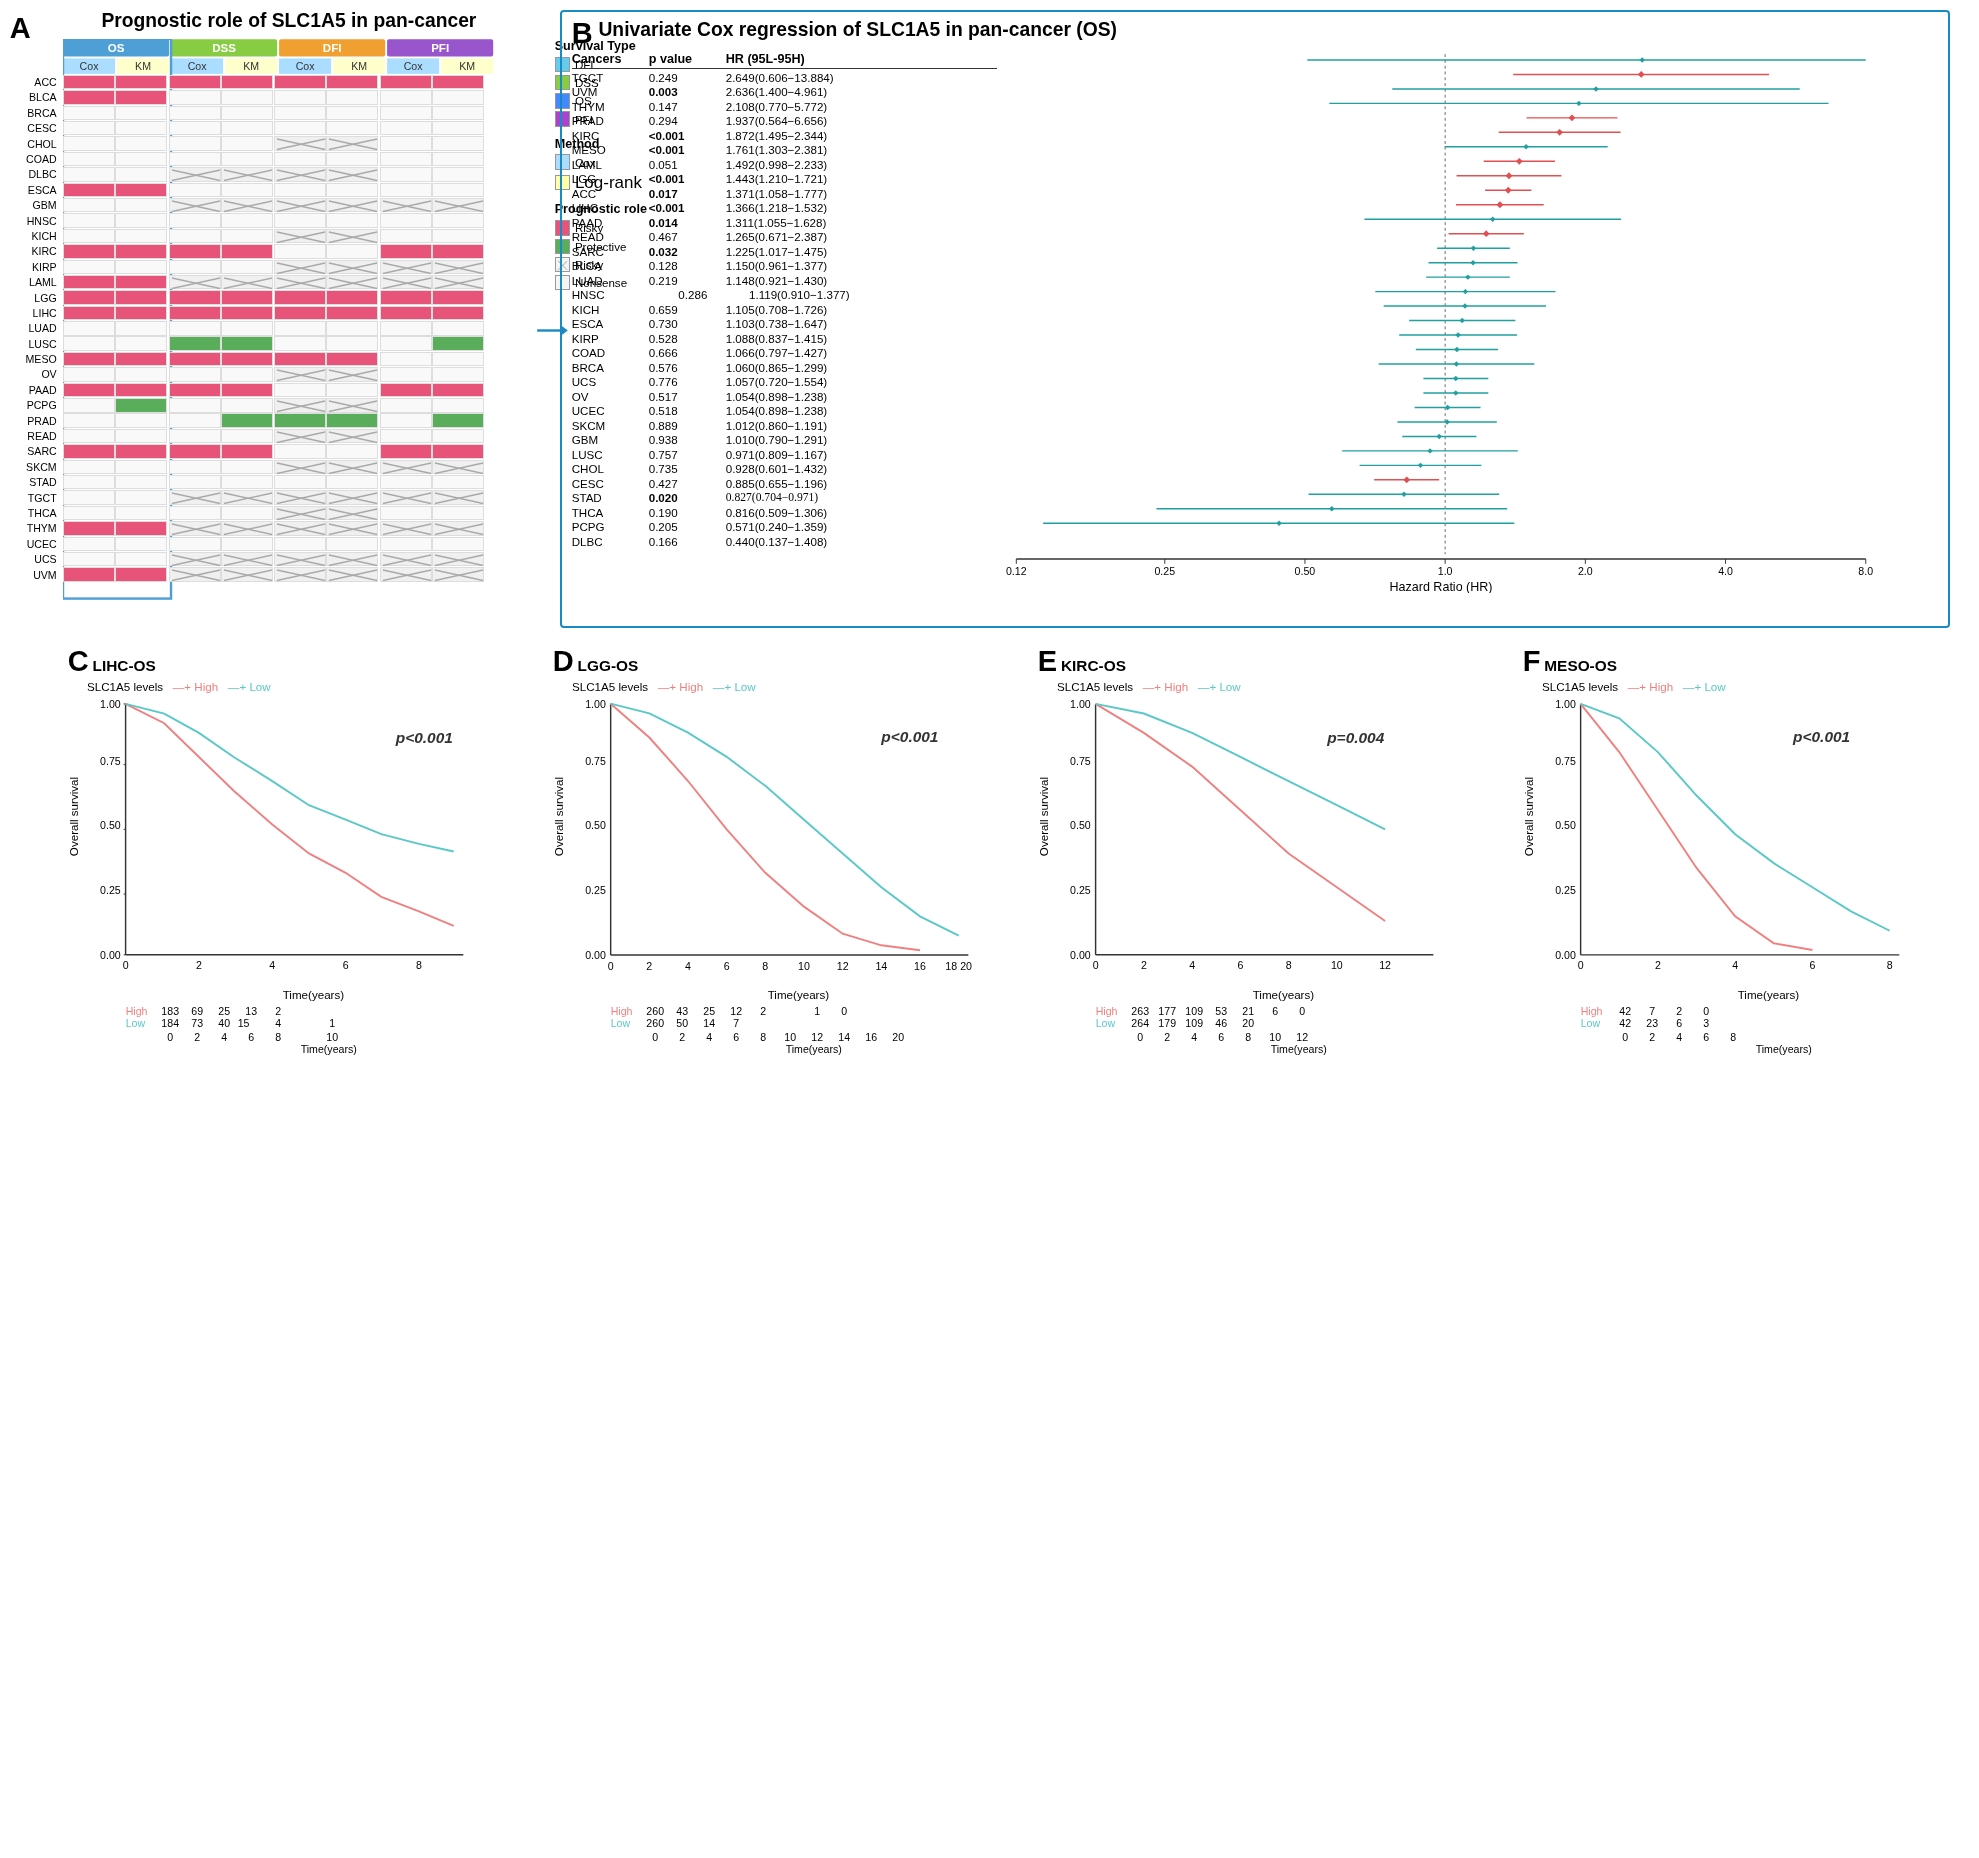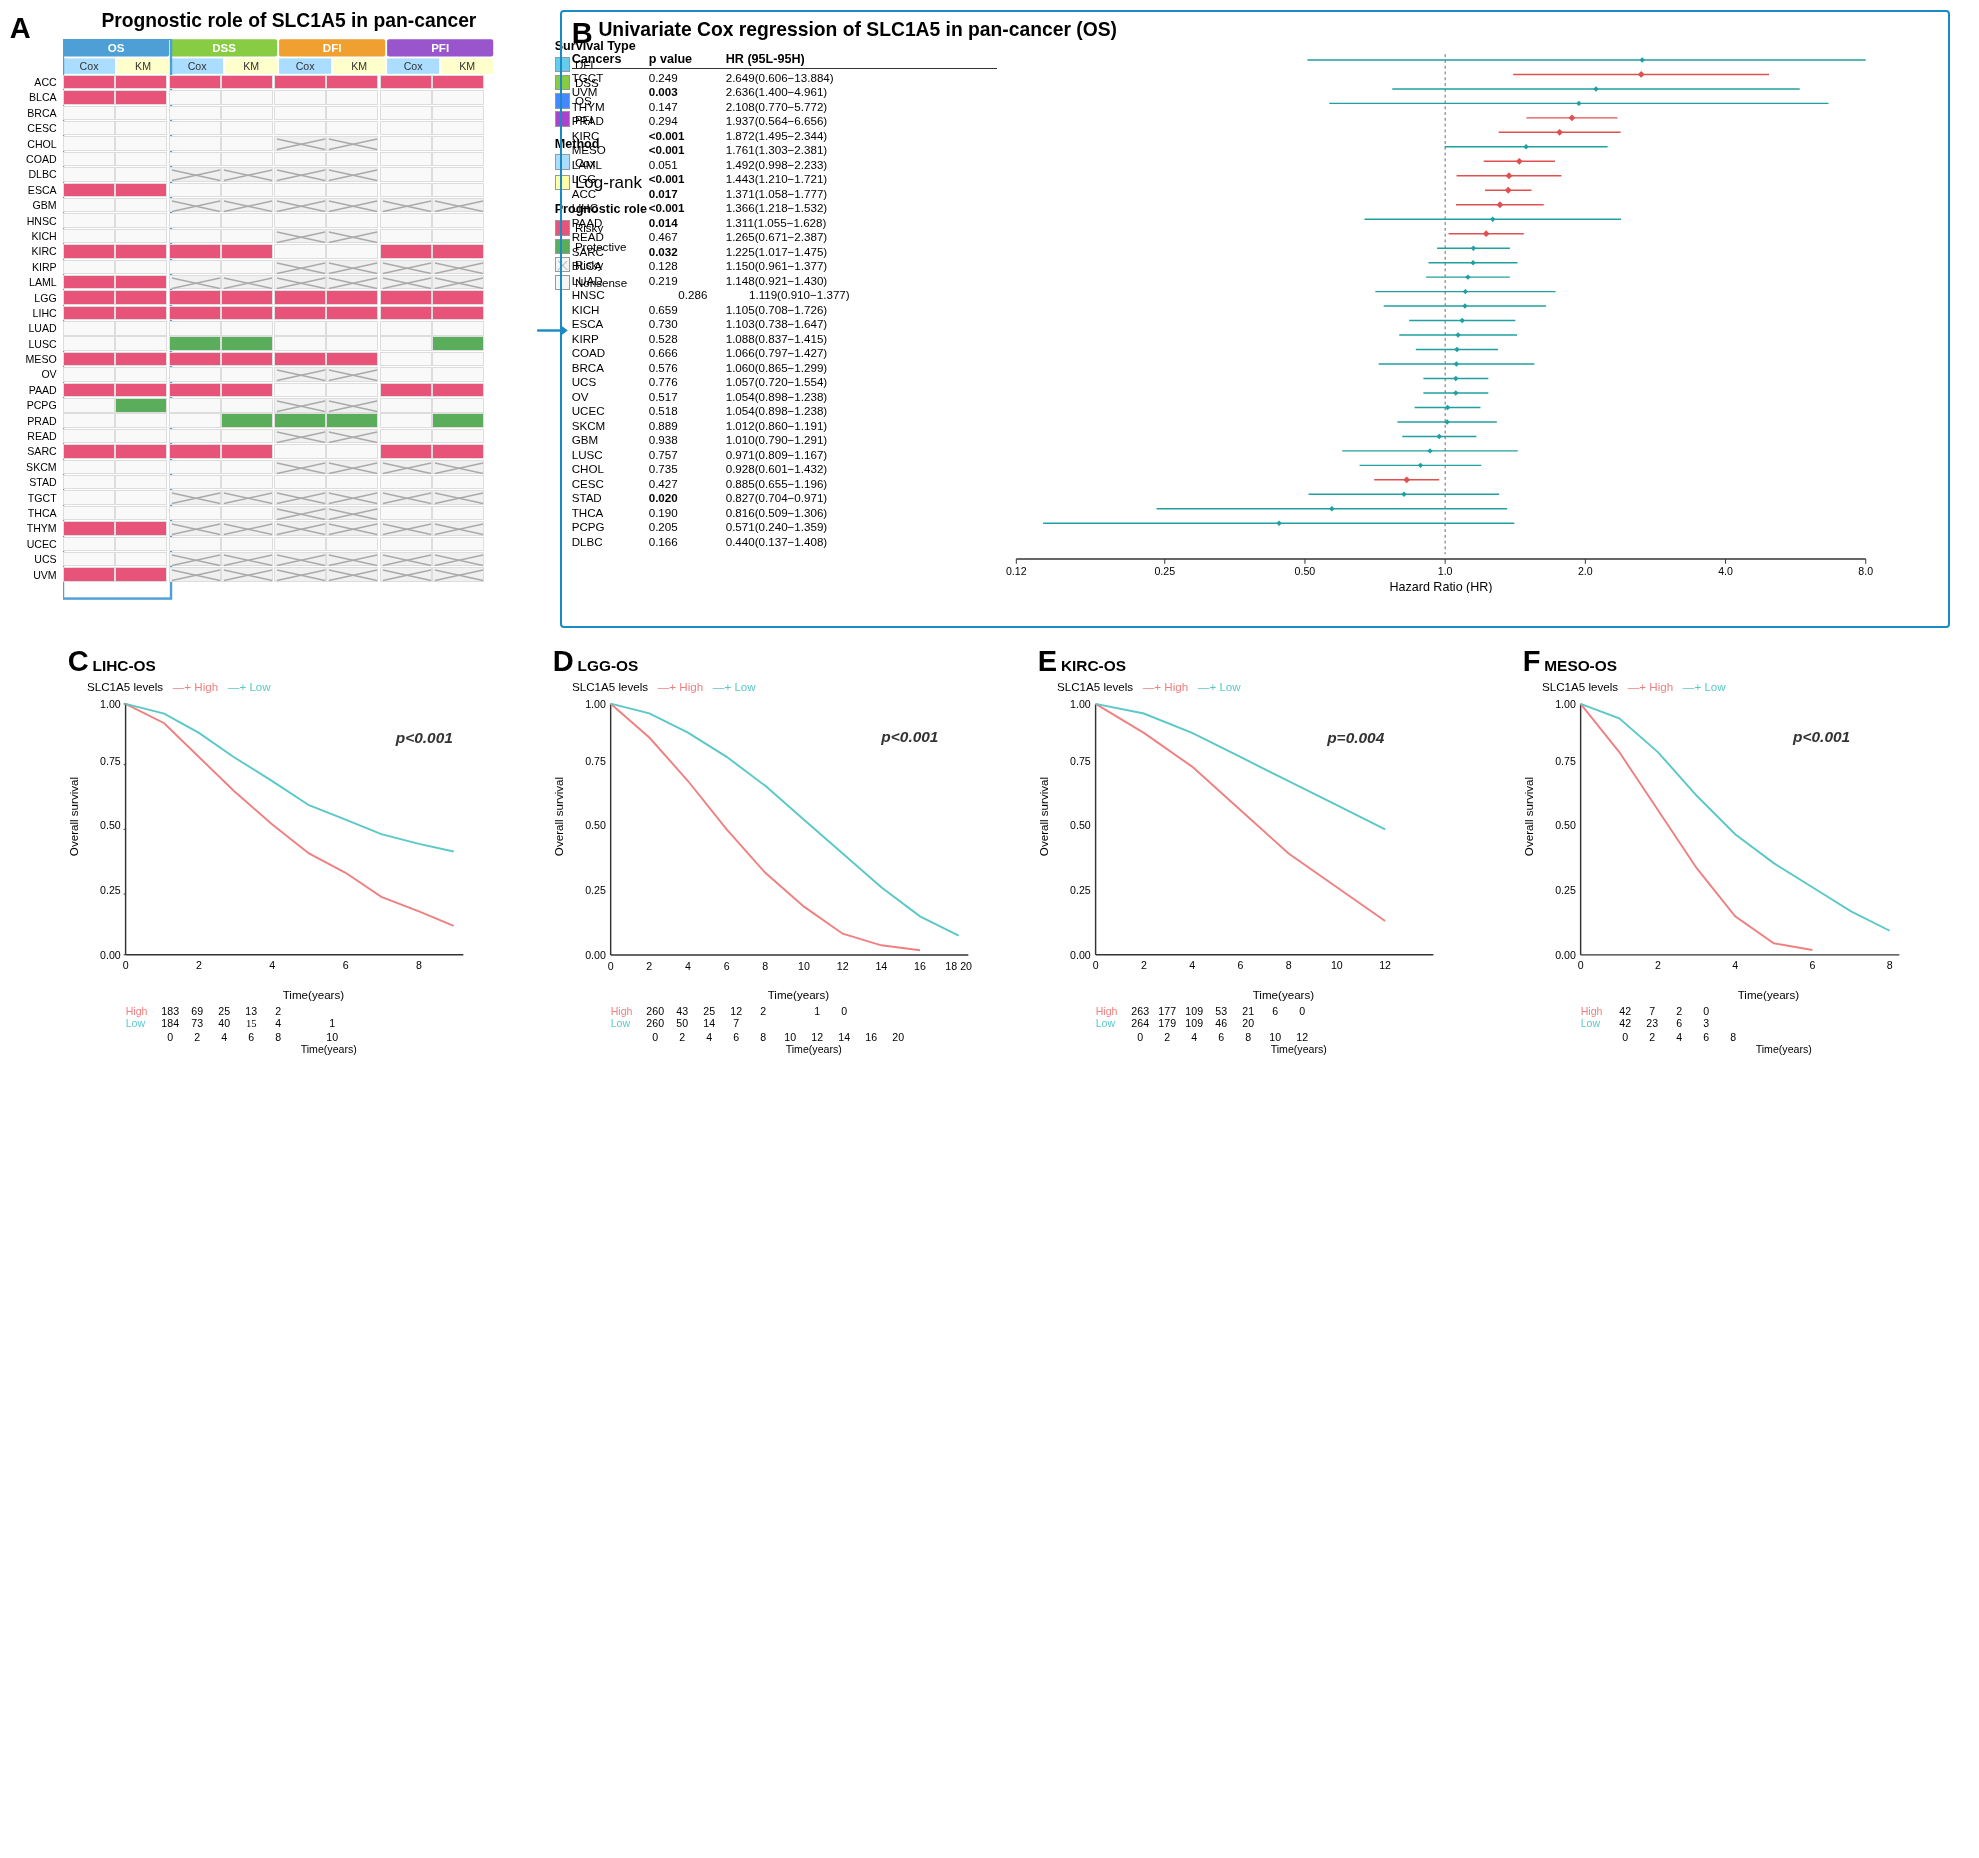--- a/index.html
+++ b/index.html
@@ -979,7 +979,7 @@
           <div style="display: flex; height: 14.5px; align-items: center; font-size: 11.6px;">
             <span style="width: 77px;">STAD</span>
             <span style="width: 77px; font-weight: bold;">0.020</span>
-            <span style="width: 270px;">0.827(0.704−0.971)</span>
+            <span style="width: 270px; font-family: Liberation Serif, serif;">0.827(0.704−0.971)</span>
           </div>
           <div style="display: flex; height: 14.5px; align-items: center; font-size: 11.6px;">
             <span style="width: 77px;">THCA</span>

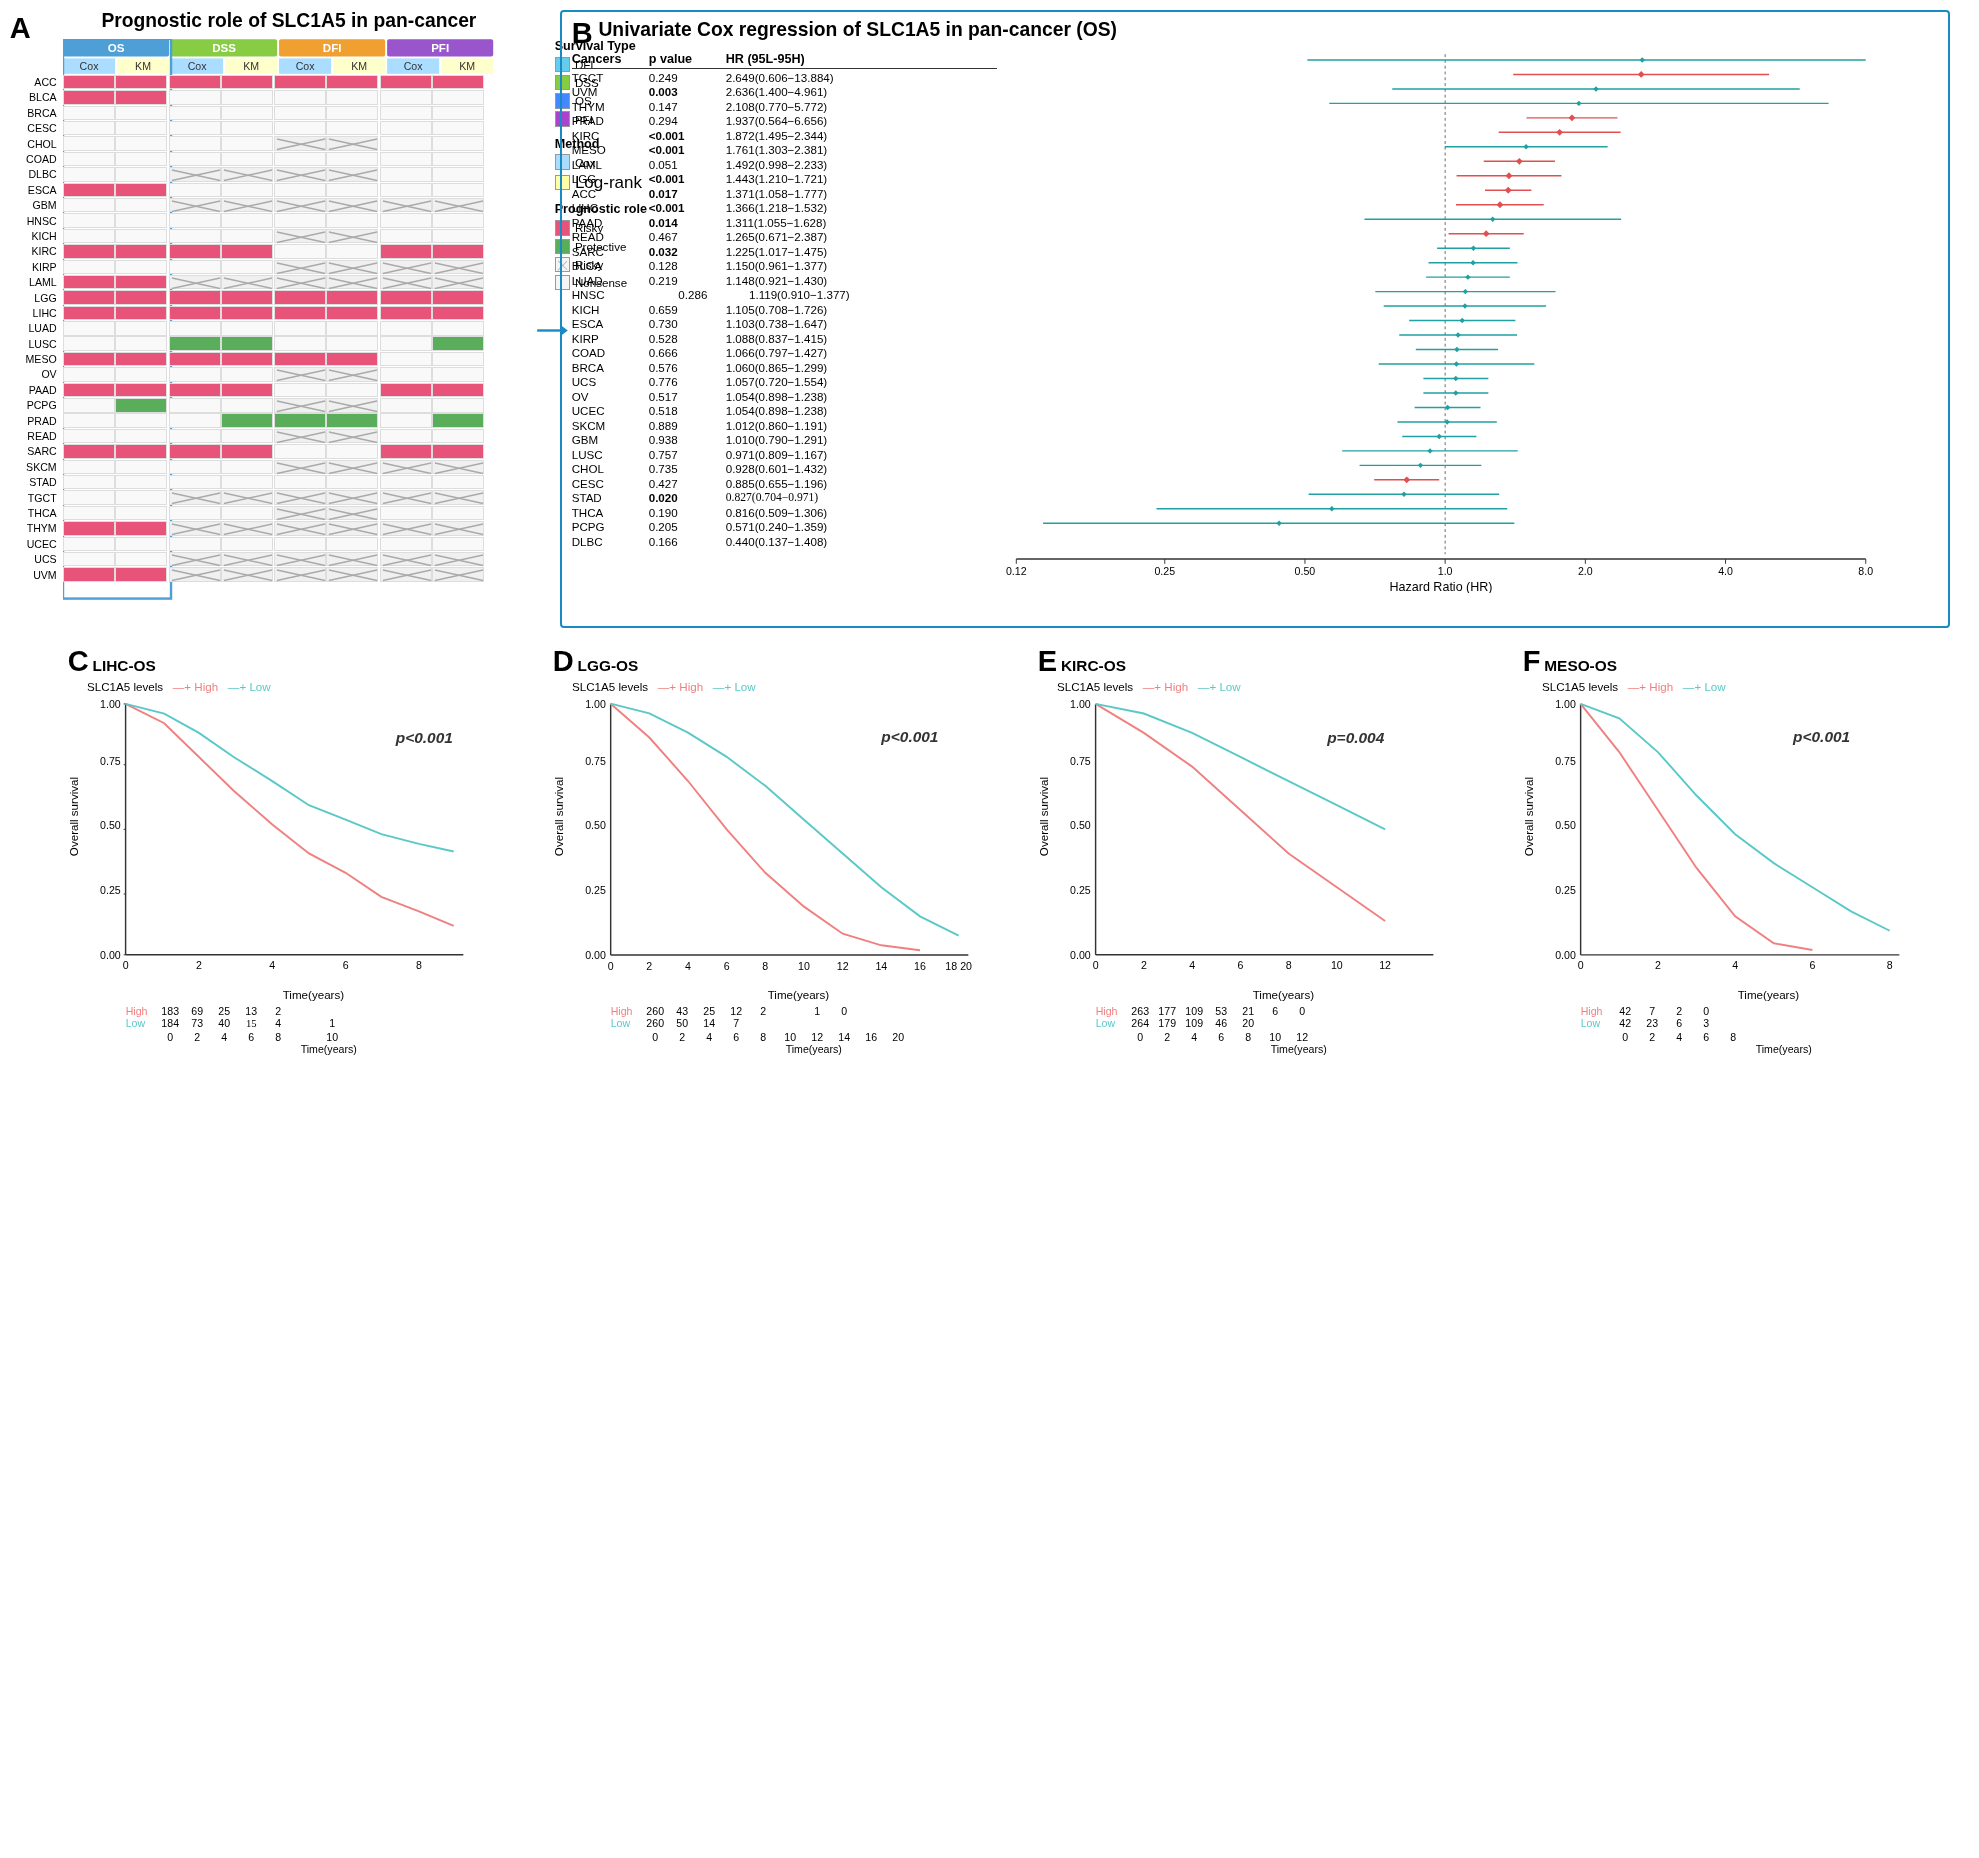--- a/index.html
+++ b/index.html
@@ -1147,7 +1147,7 @@
         <span style="width:27px; text-align:center;">184</span>
         <span style="width:27px; text-align:center;">73</span>
         <span style="width:27px; text-align:center;">40</span>
-        <span style="width:27px; text-align:center;font-family:Liberation Serif, serif;">15</span>
+        <span style="width:27px; text-align:left;">15</span>
         <span style="width:27px; text-align:center;">4</span>
         <span style="width:27px; text-align:center;"></span>
         <span style="width:27px; text-align:center;">1</span>

